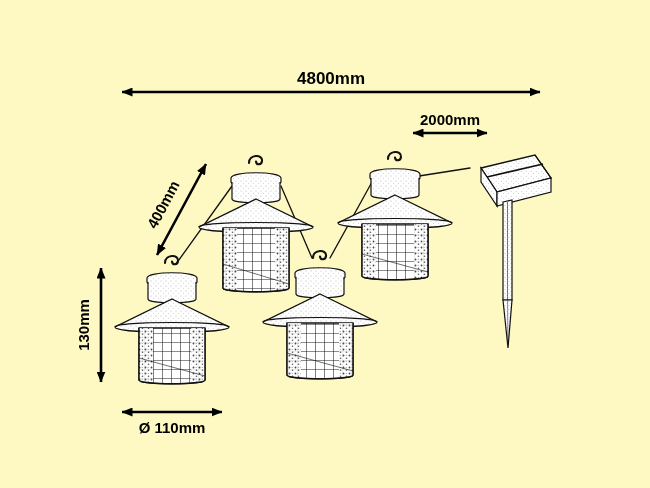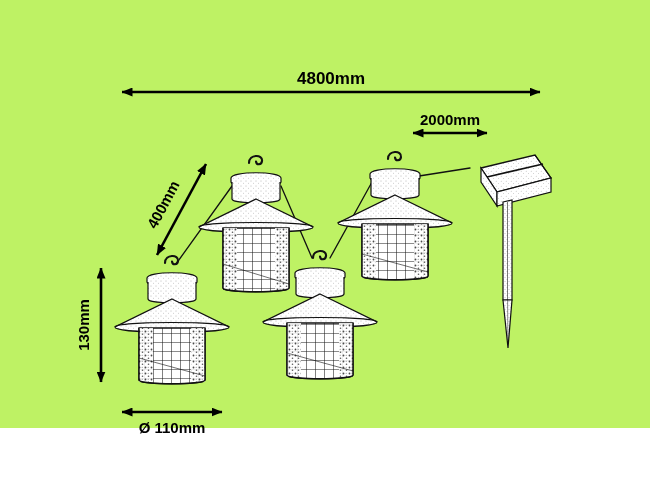--- a/index.html
+++ b/index.html
@@ -16,8 +16,8 @@
   #stage {
     position: relative;
     width: 650px;
-    height: 428px;
-    background: #bef264;
+    height: 488px;
+    background: #fef9c3;
   }
   #stage svg {
     position: absolute;

